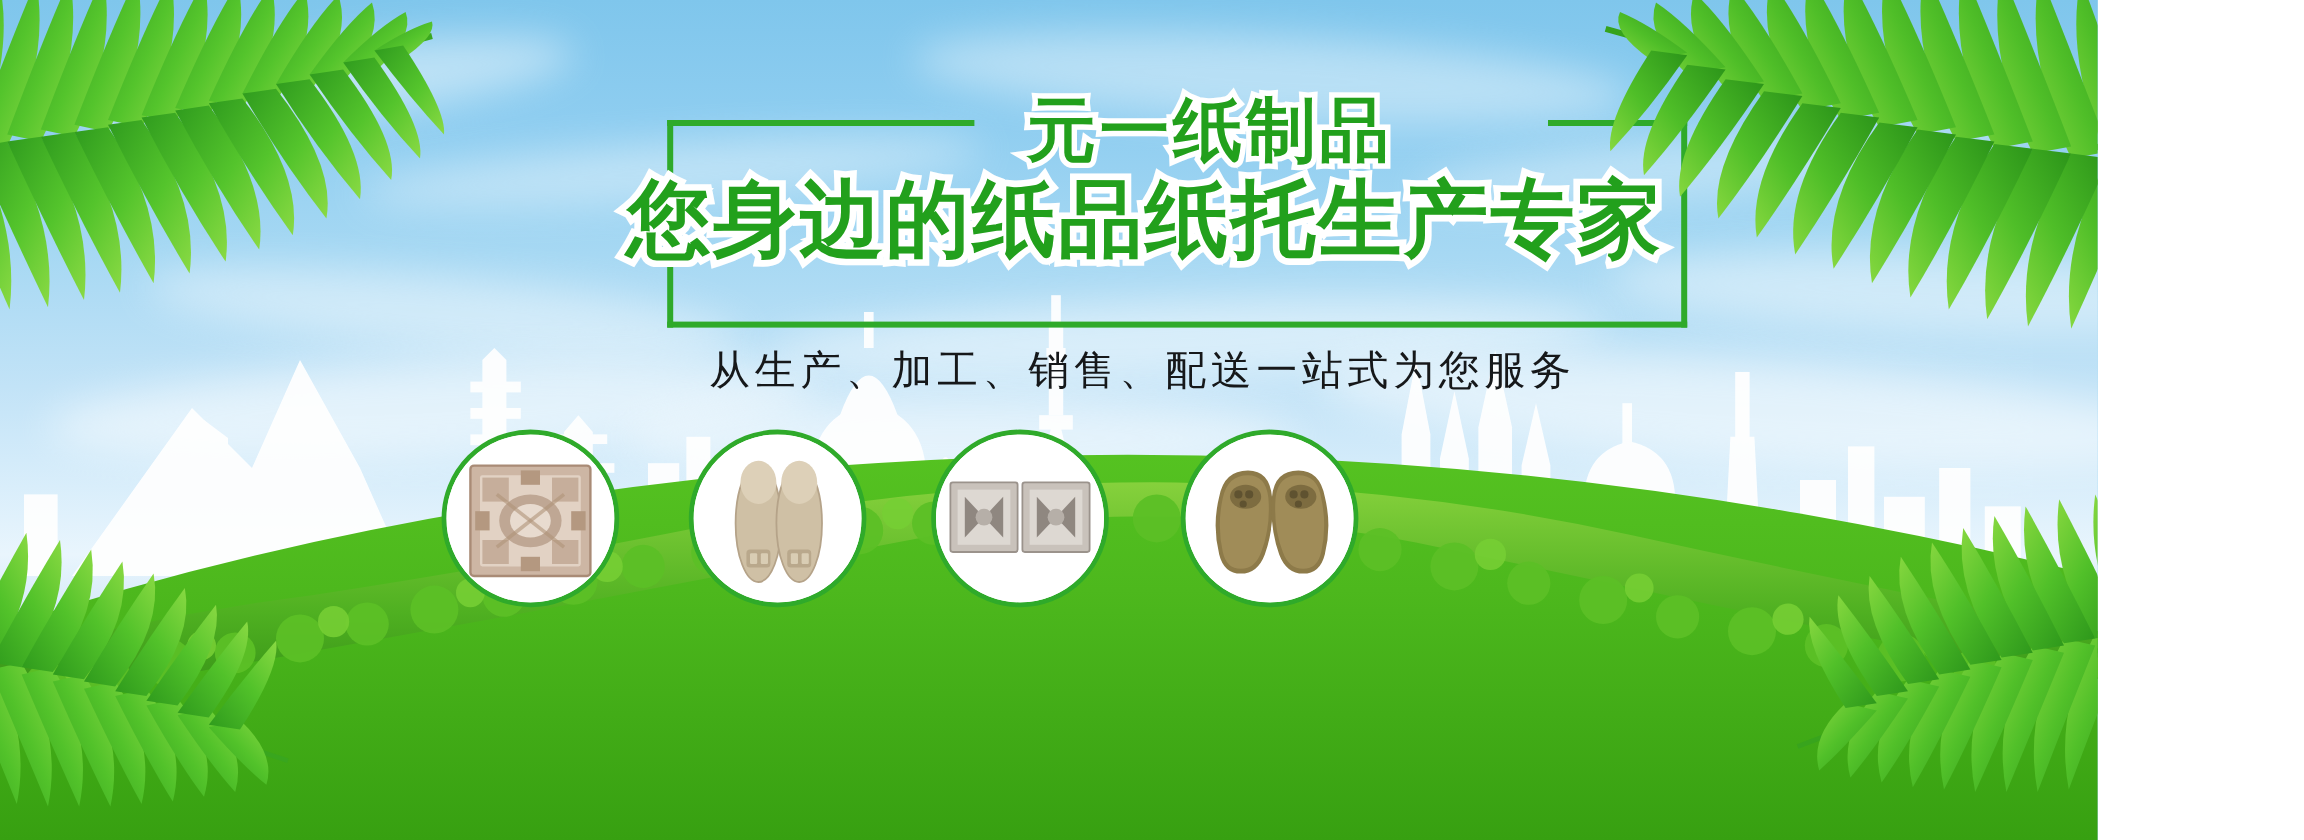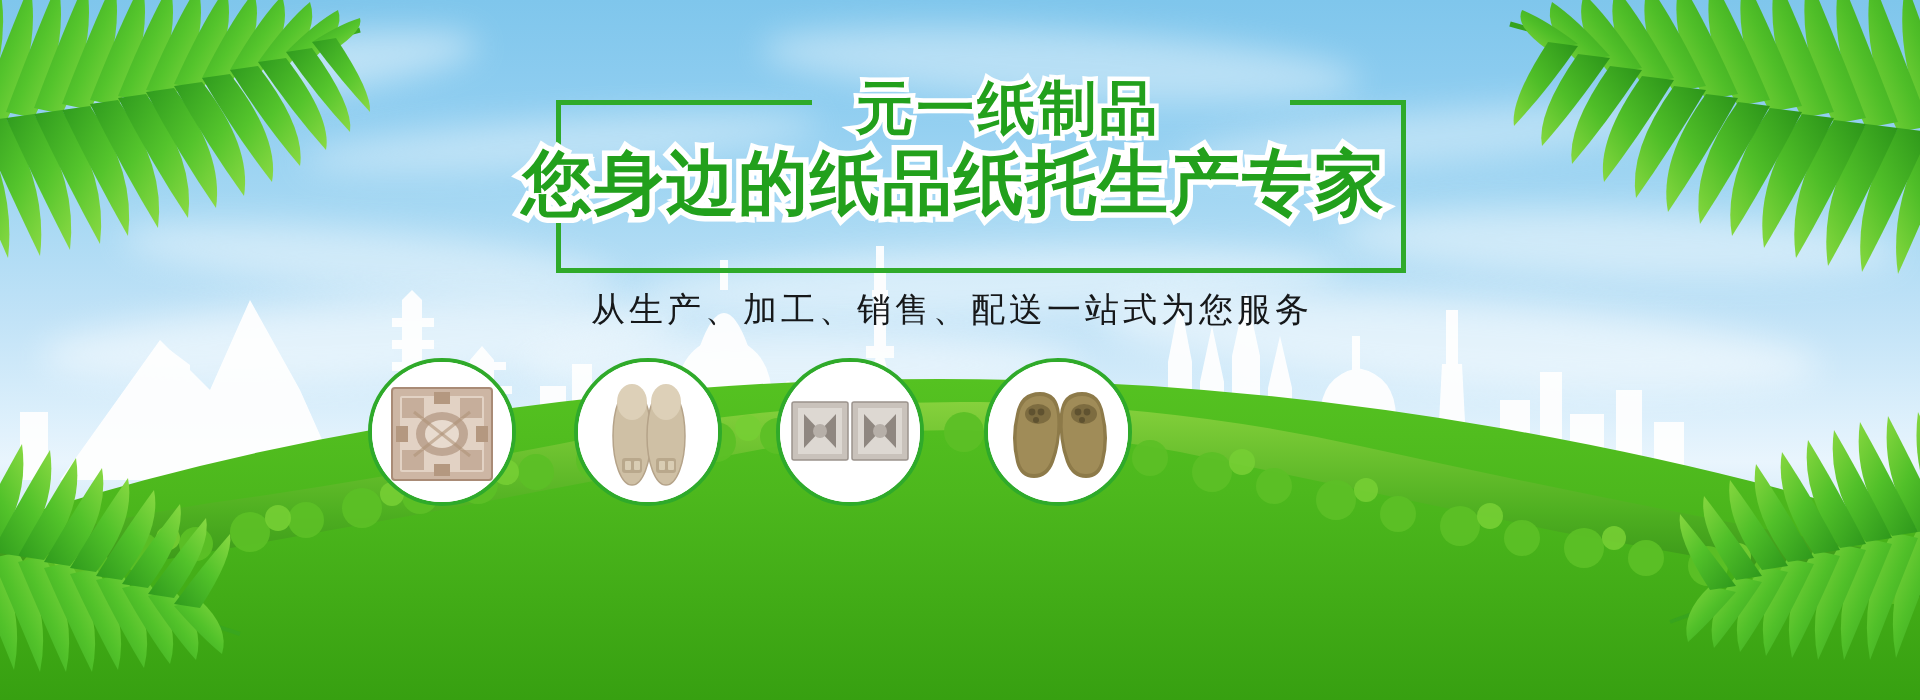--- a/index.html
+++ b/index.html
@@ -7,7 +7,7 @@
 
   .banner{
     position:relative;
-    width:1920px;height:700px;
+    width:1748px;height:700px;
     overflow:hidden;
     background:#7ec8ef;
   }

